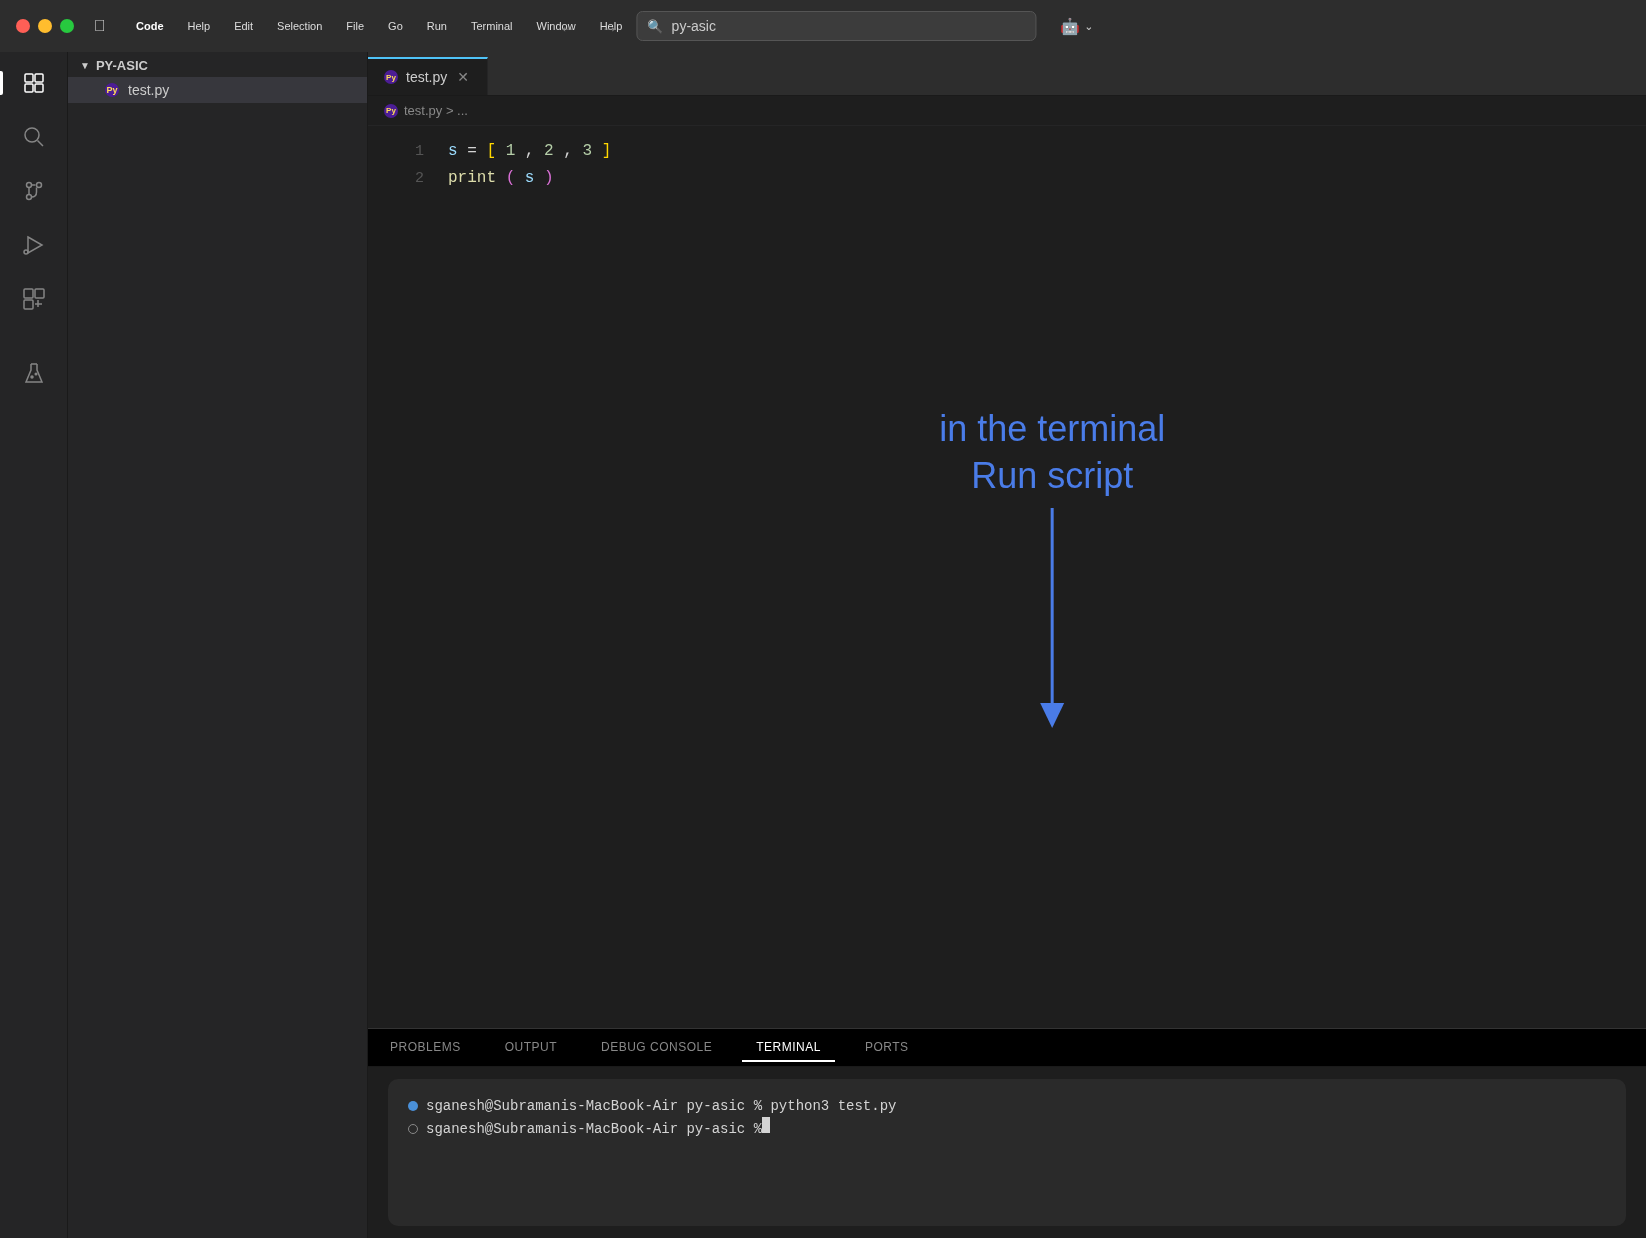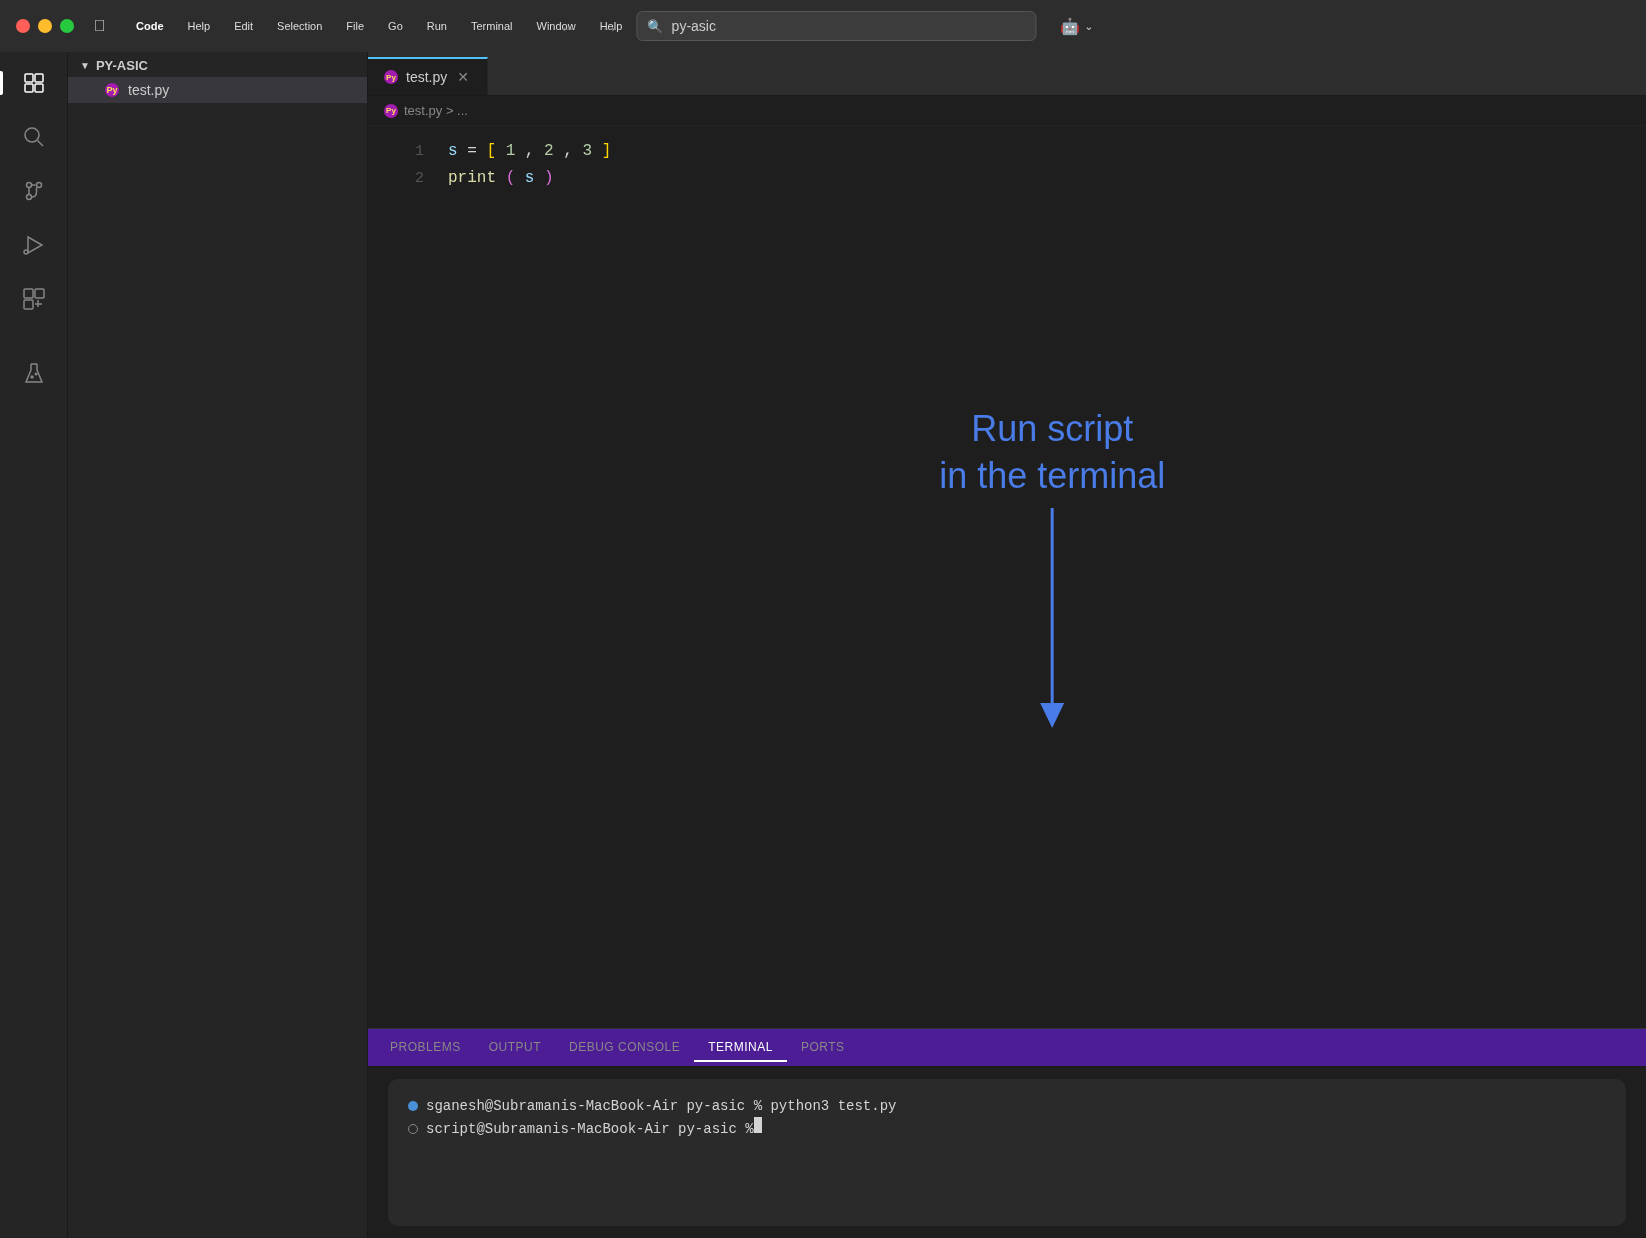--- a/index.html
+++ b/index.html
@@ -206,7 +206,7 @@
     .python-icon {
       width: 14px;
       height: 14px;
-      background: #a21caf;
+      background: #4c1d95;
       border-radius: 50%;
       display: flex;
       align-items: center;

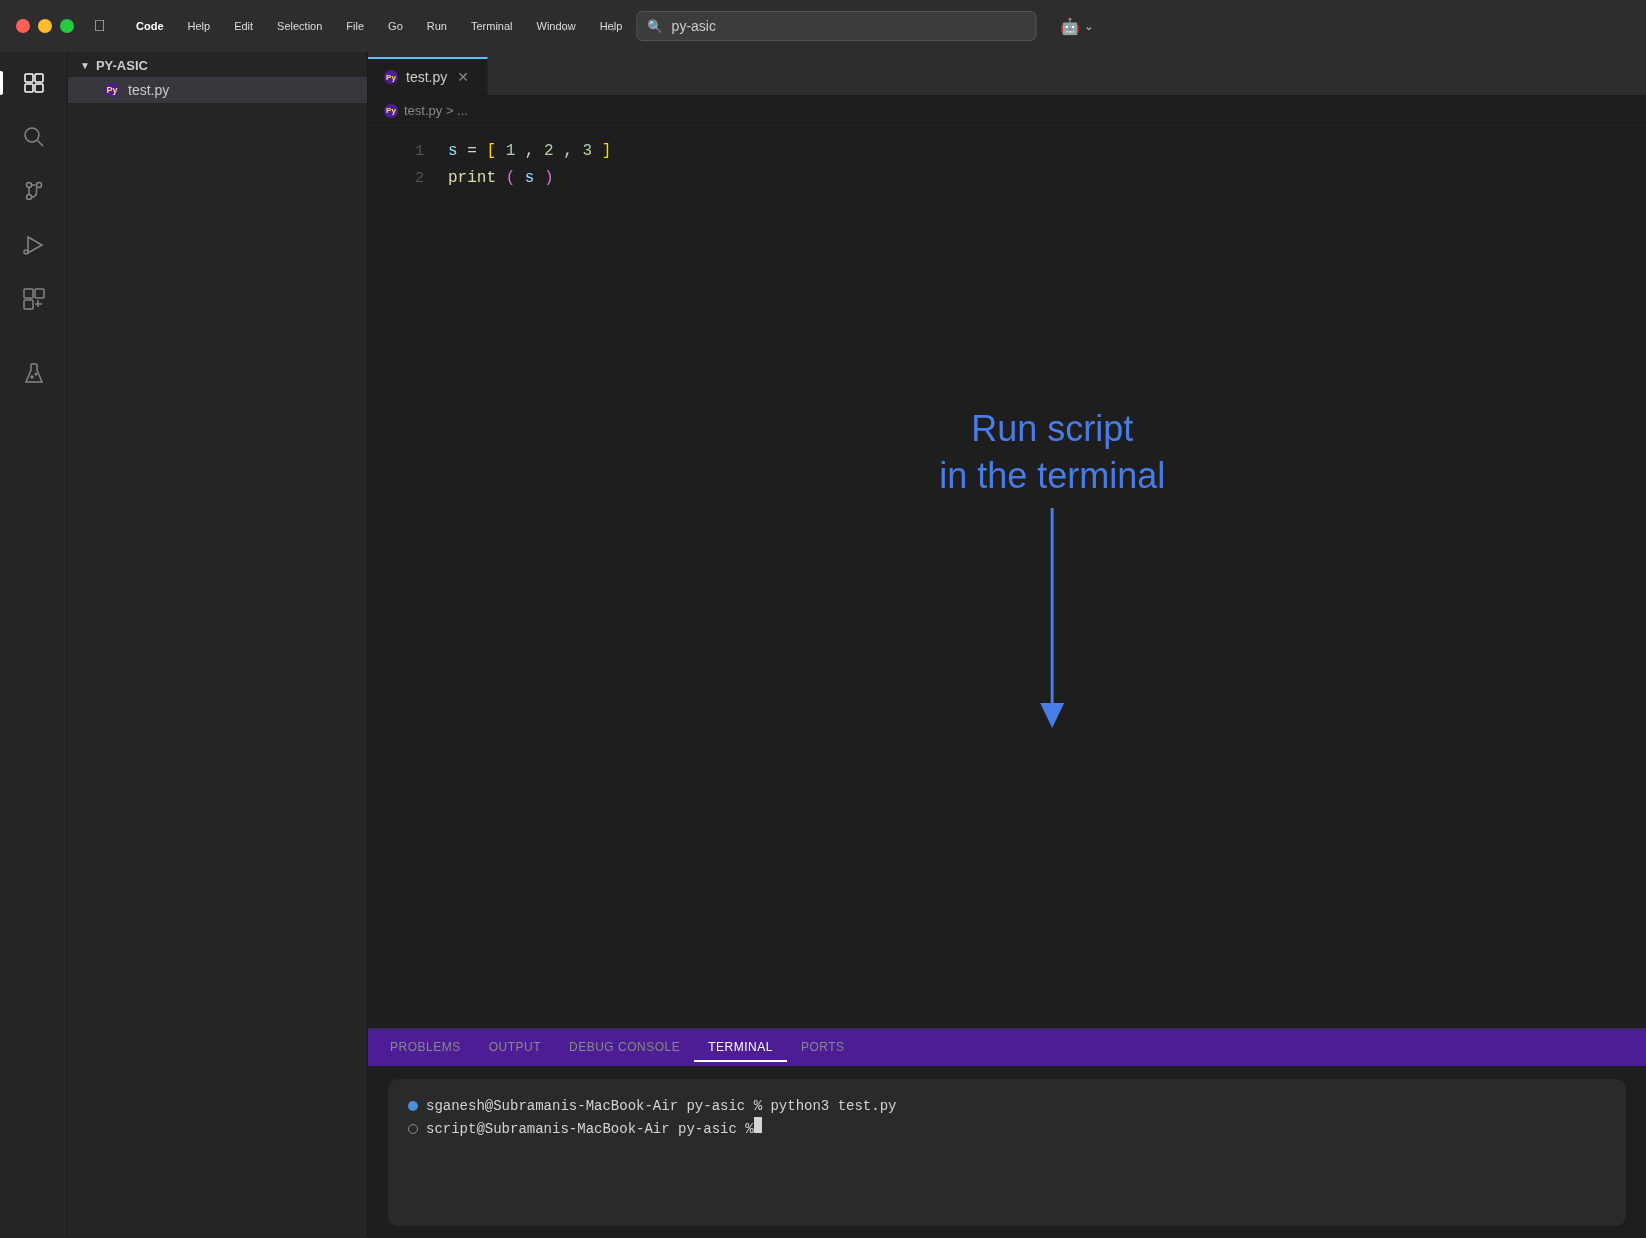--- a/index.html
+++ b/index.html
@@ -559,8 +559,8 @@
 
       <div class="annotation">
         <div class="annotation-text">
+          <div>in the terminal</div>
           <div>Run script</div>
-          <div>in the terminal</div>
         </div>
         <div class="annotation-arrow">
           <svg class="arrow-svg" width="30" height="220" viewBox="0 0 30 220">

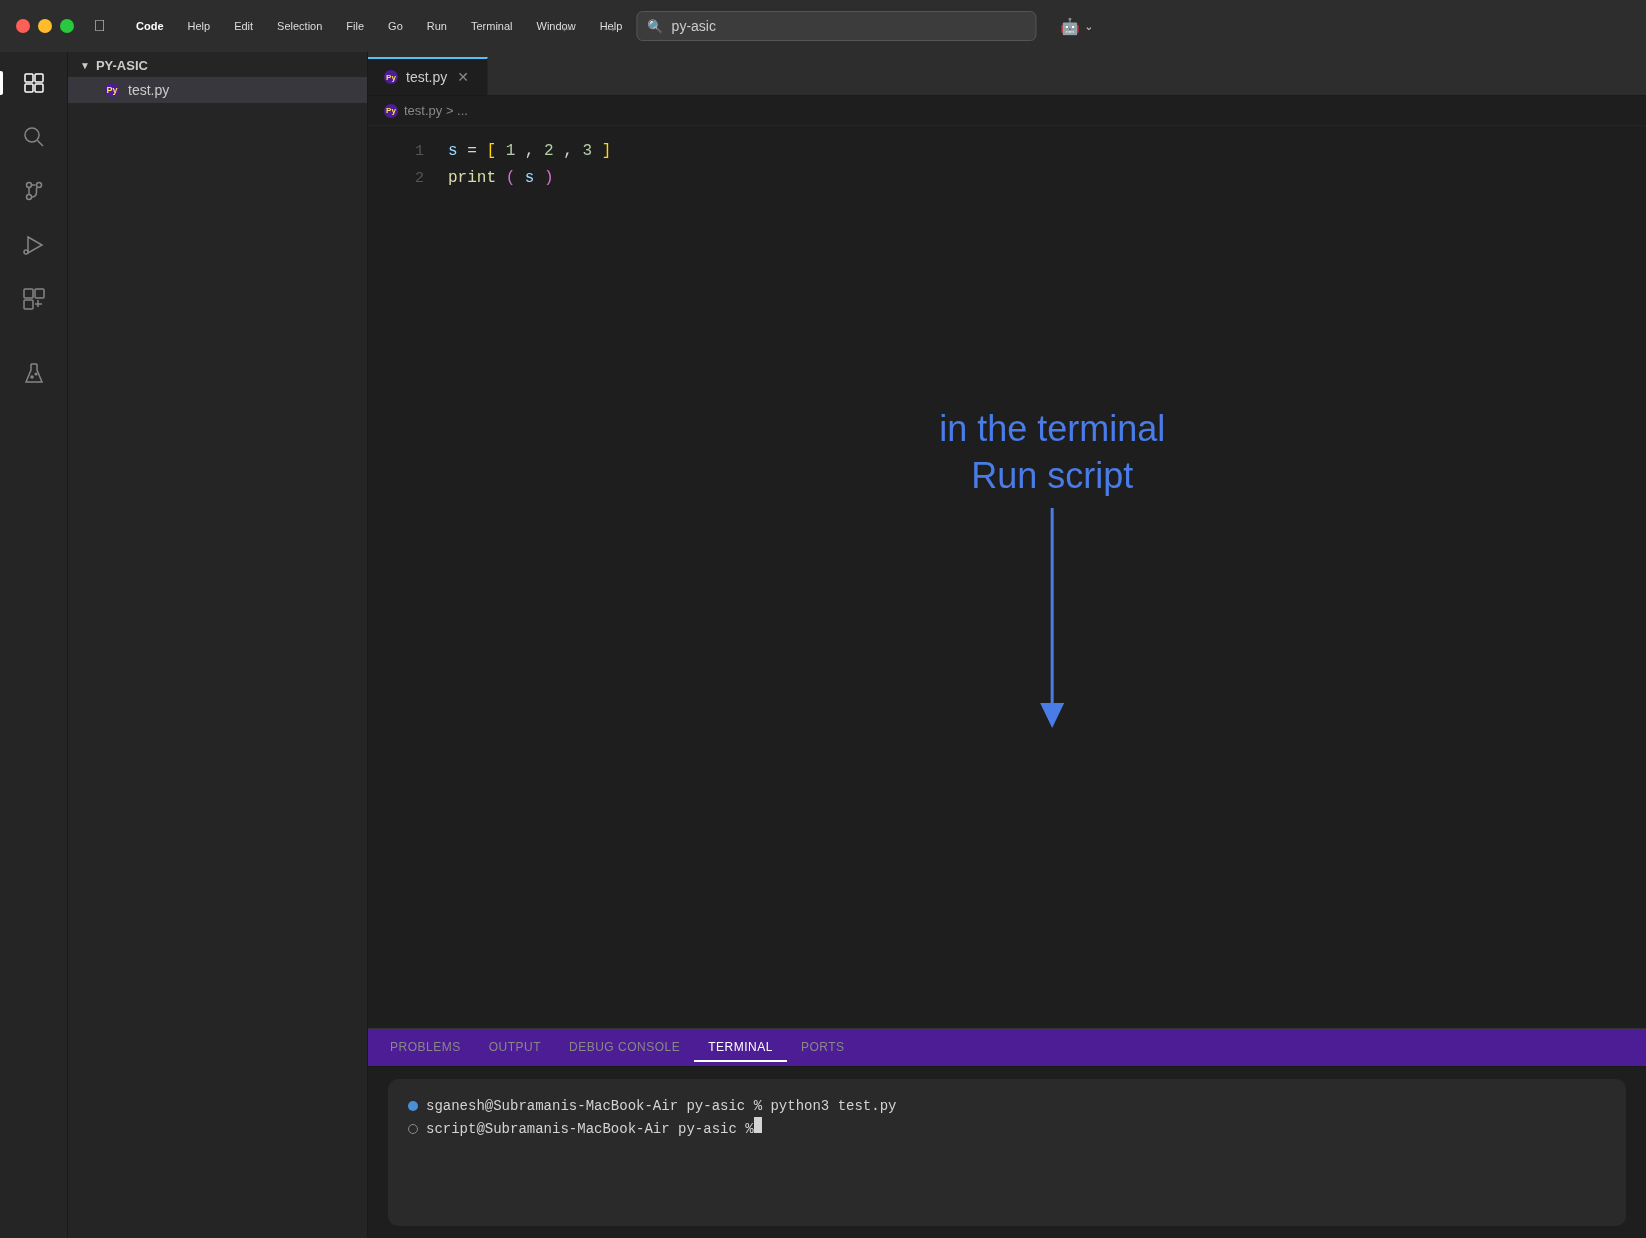--- a/index.html
+++ b/index.html
@@ -335,10 +335,10 @@
       display: flex;
       align-items: center;
       height: 38px;
-      background: #4c1d95;
+      background: #000000;
       border-bottom: 1px solid #1a1a1a;
       padding: 0 8px;
-      gap: 0;
+      gap: 16px;
     }
     .panel-tab {
       padding: 6px 14px;

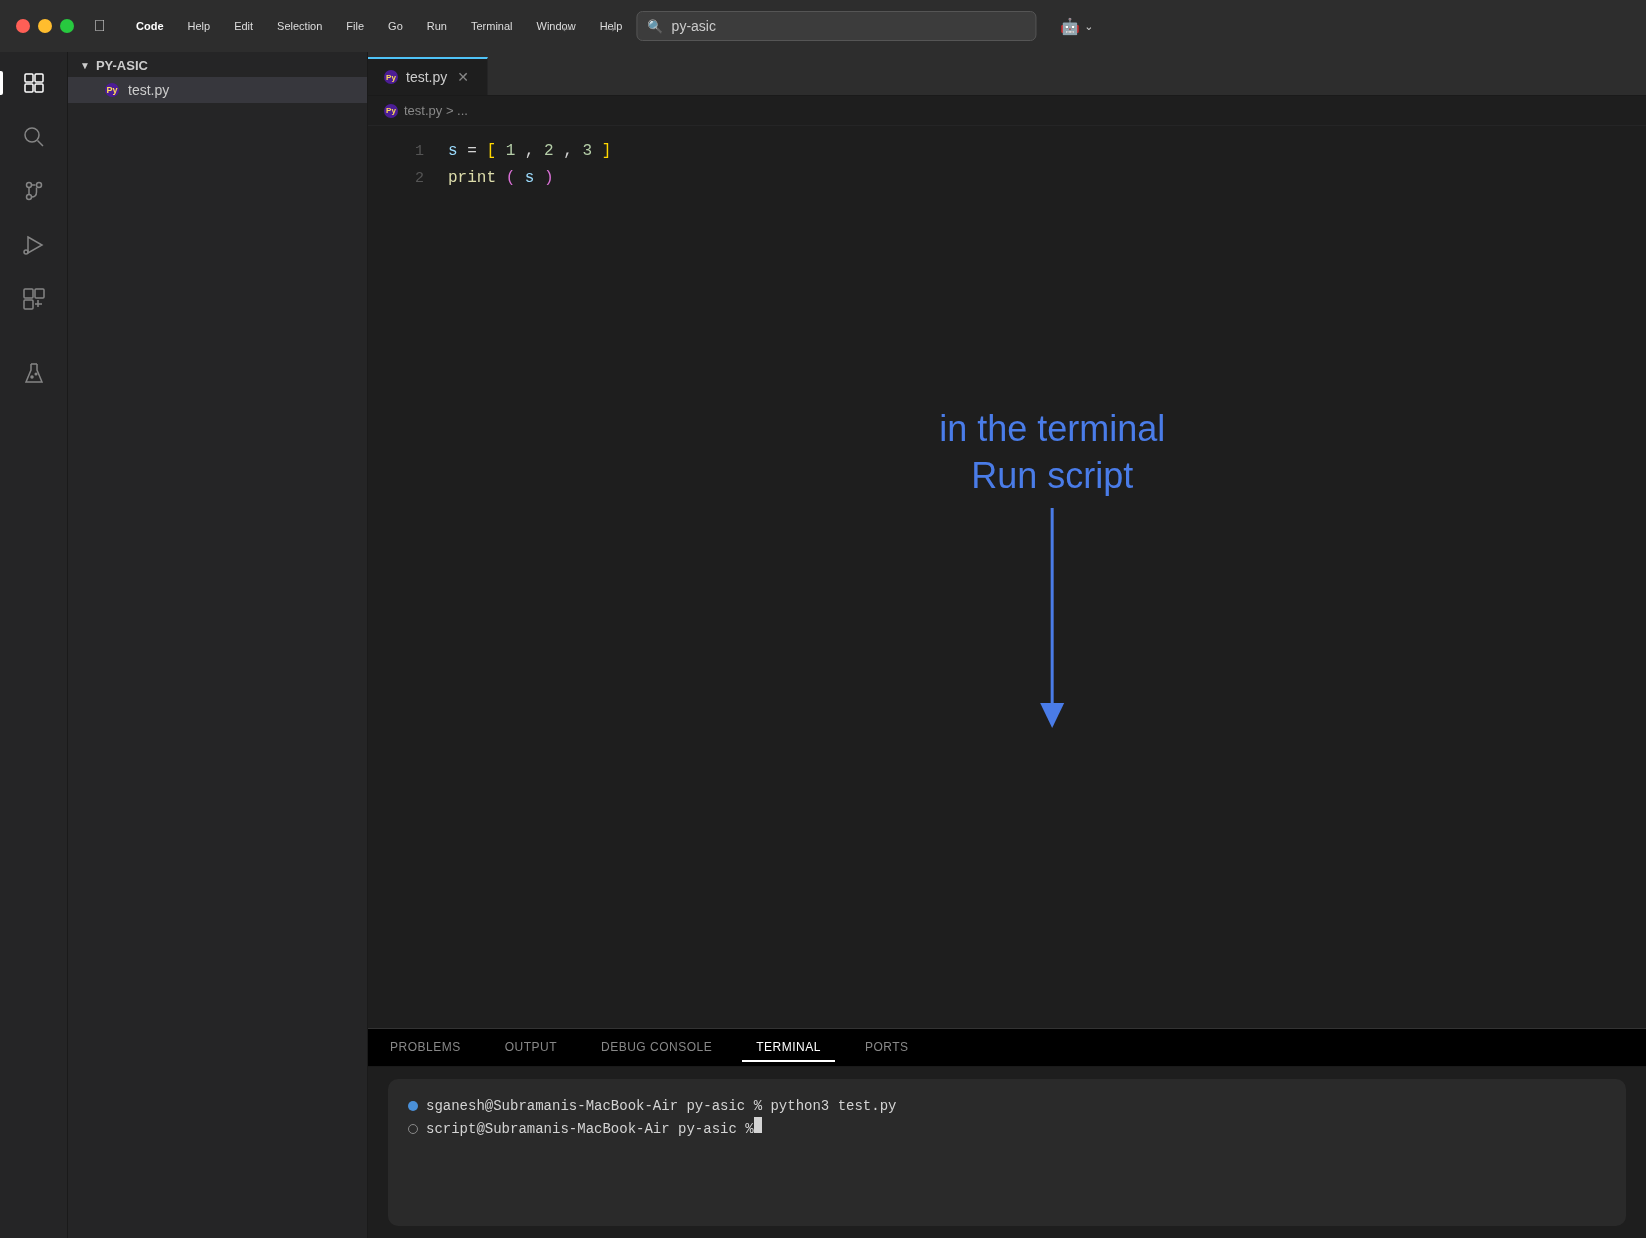--- a/index.html
+++ b/index.html
@@ -588,7 +588,7 @@
           </div>
           <div class="terminal-line">
             <span class="term-dot-empty"></span>
-            <span class="term-text">script@Subramanis-MacBook-Air py-asic % </span>
+            <span class="term-text">sganesh@Subramanis-MacBook-Air py-asic % </span>
             <span class="term-cursor"></span>
           </div>
         </div>

